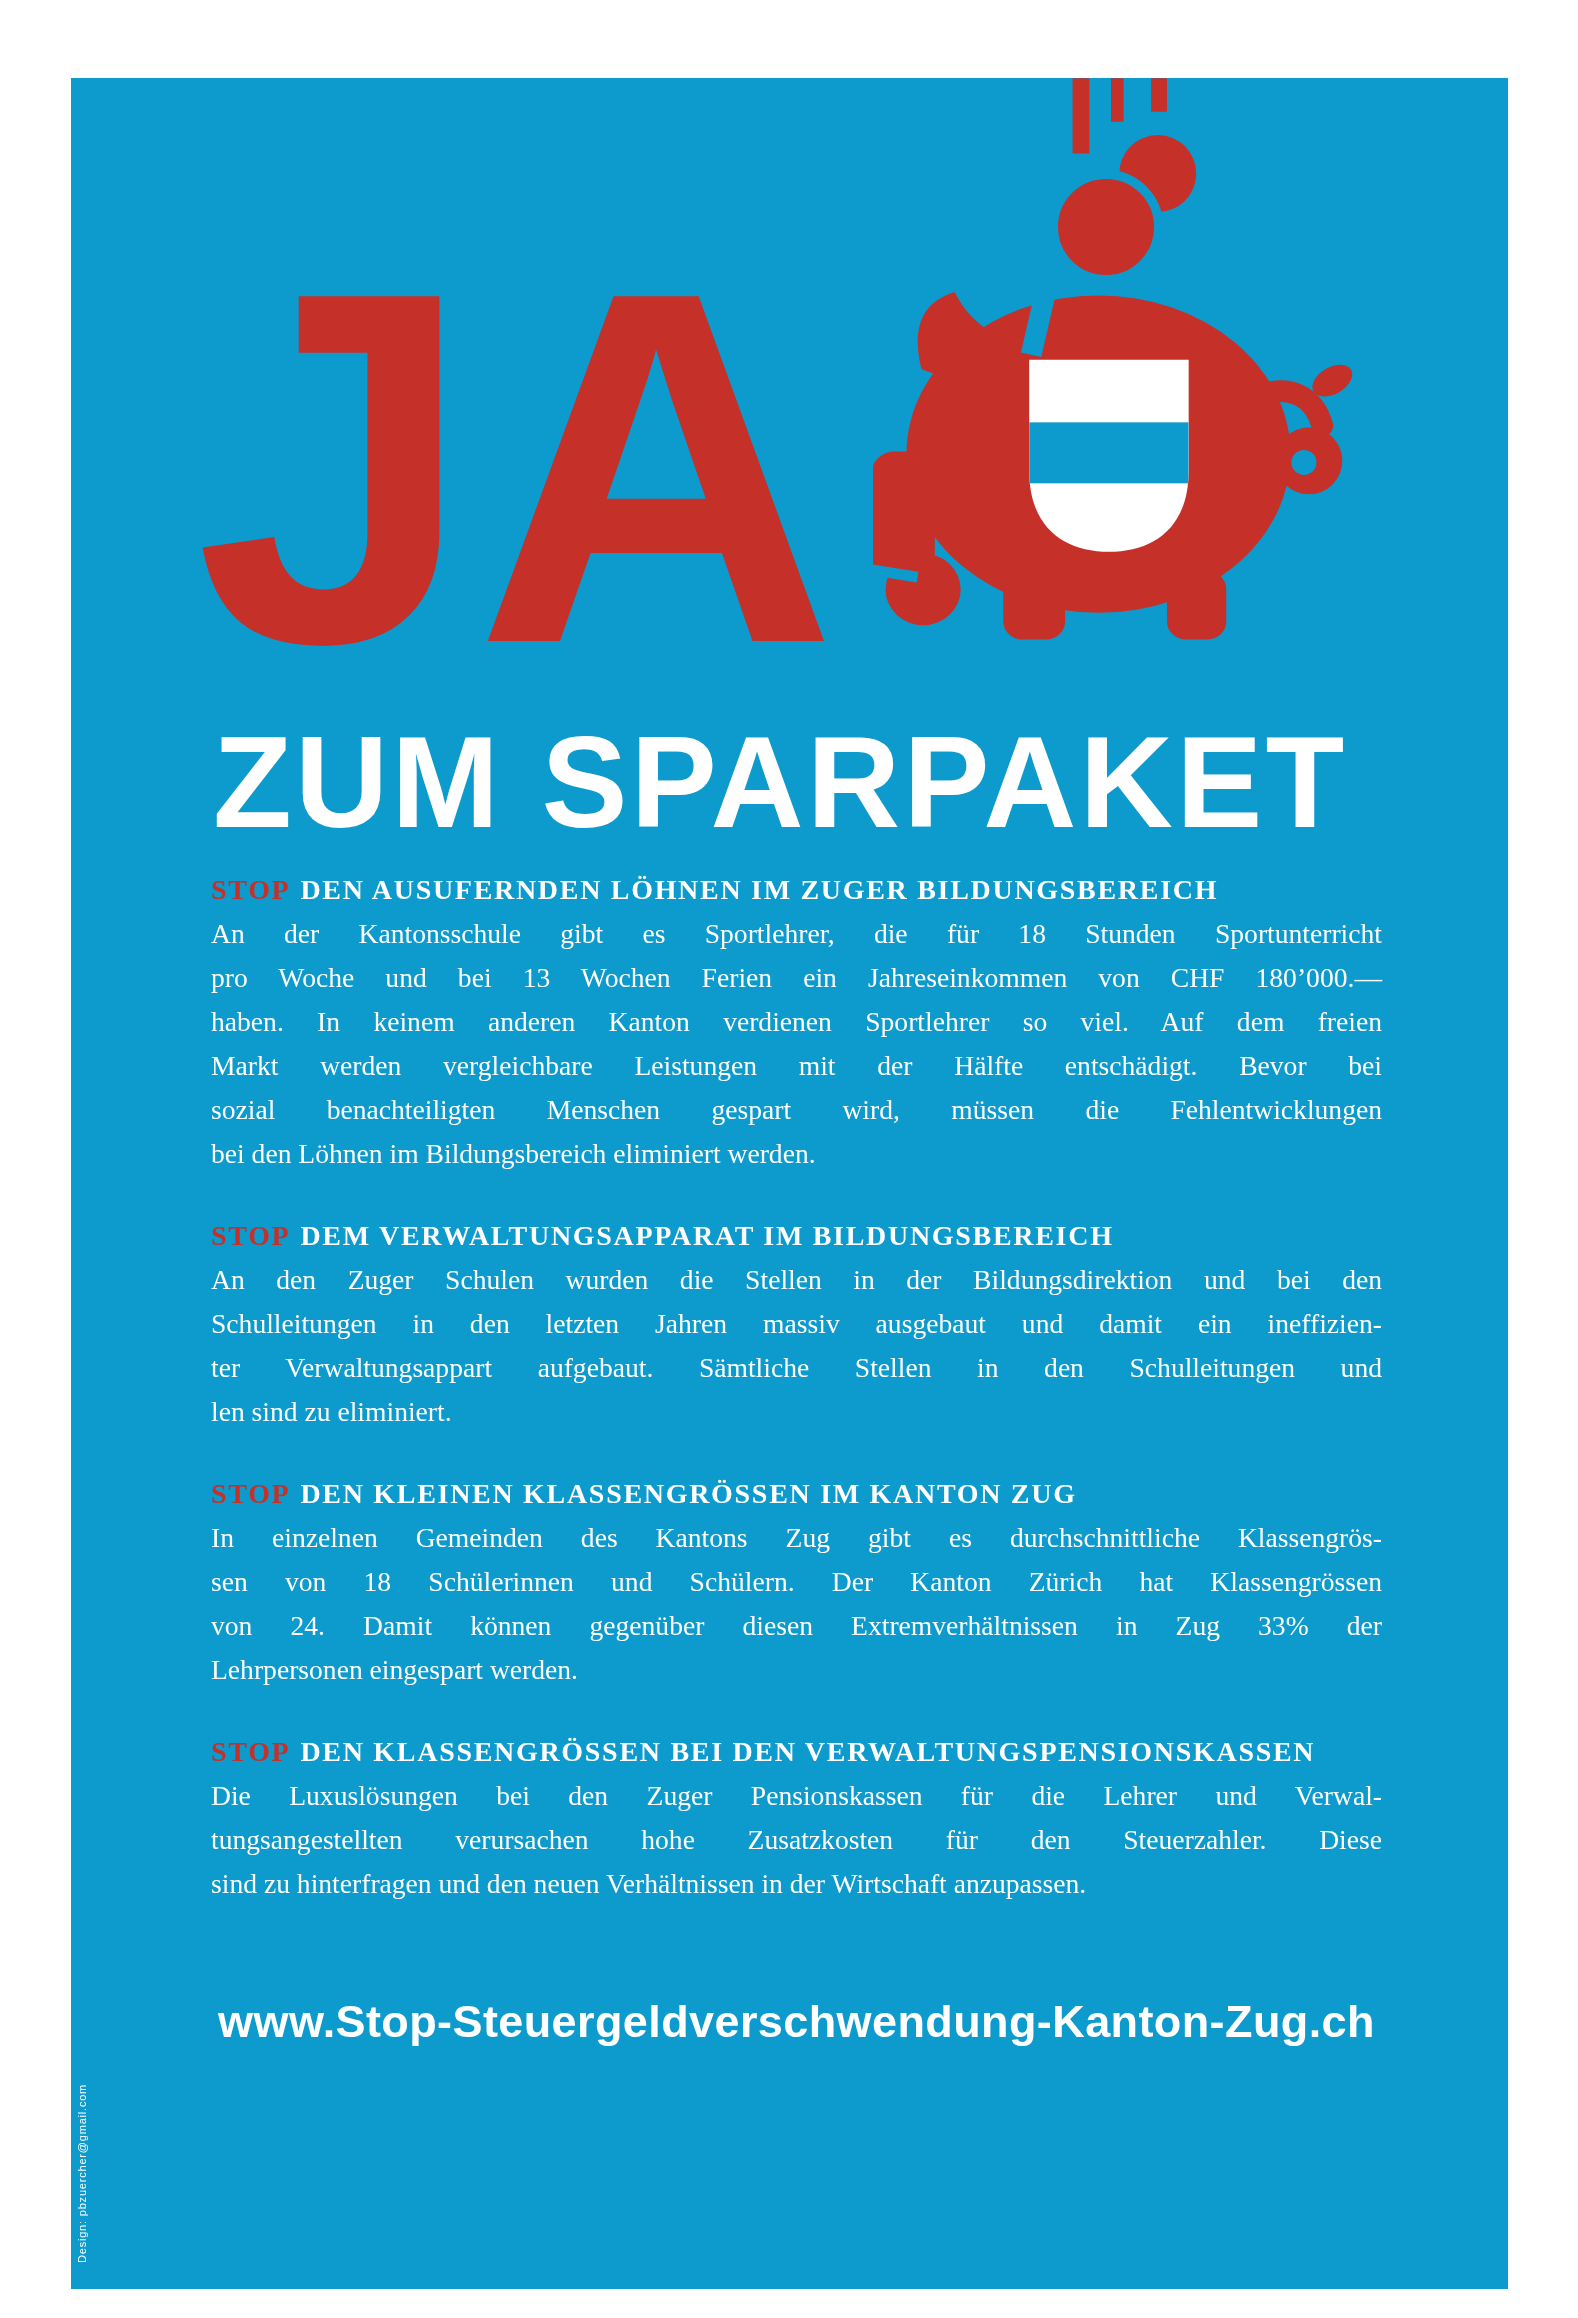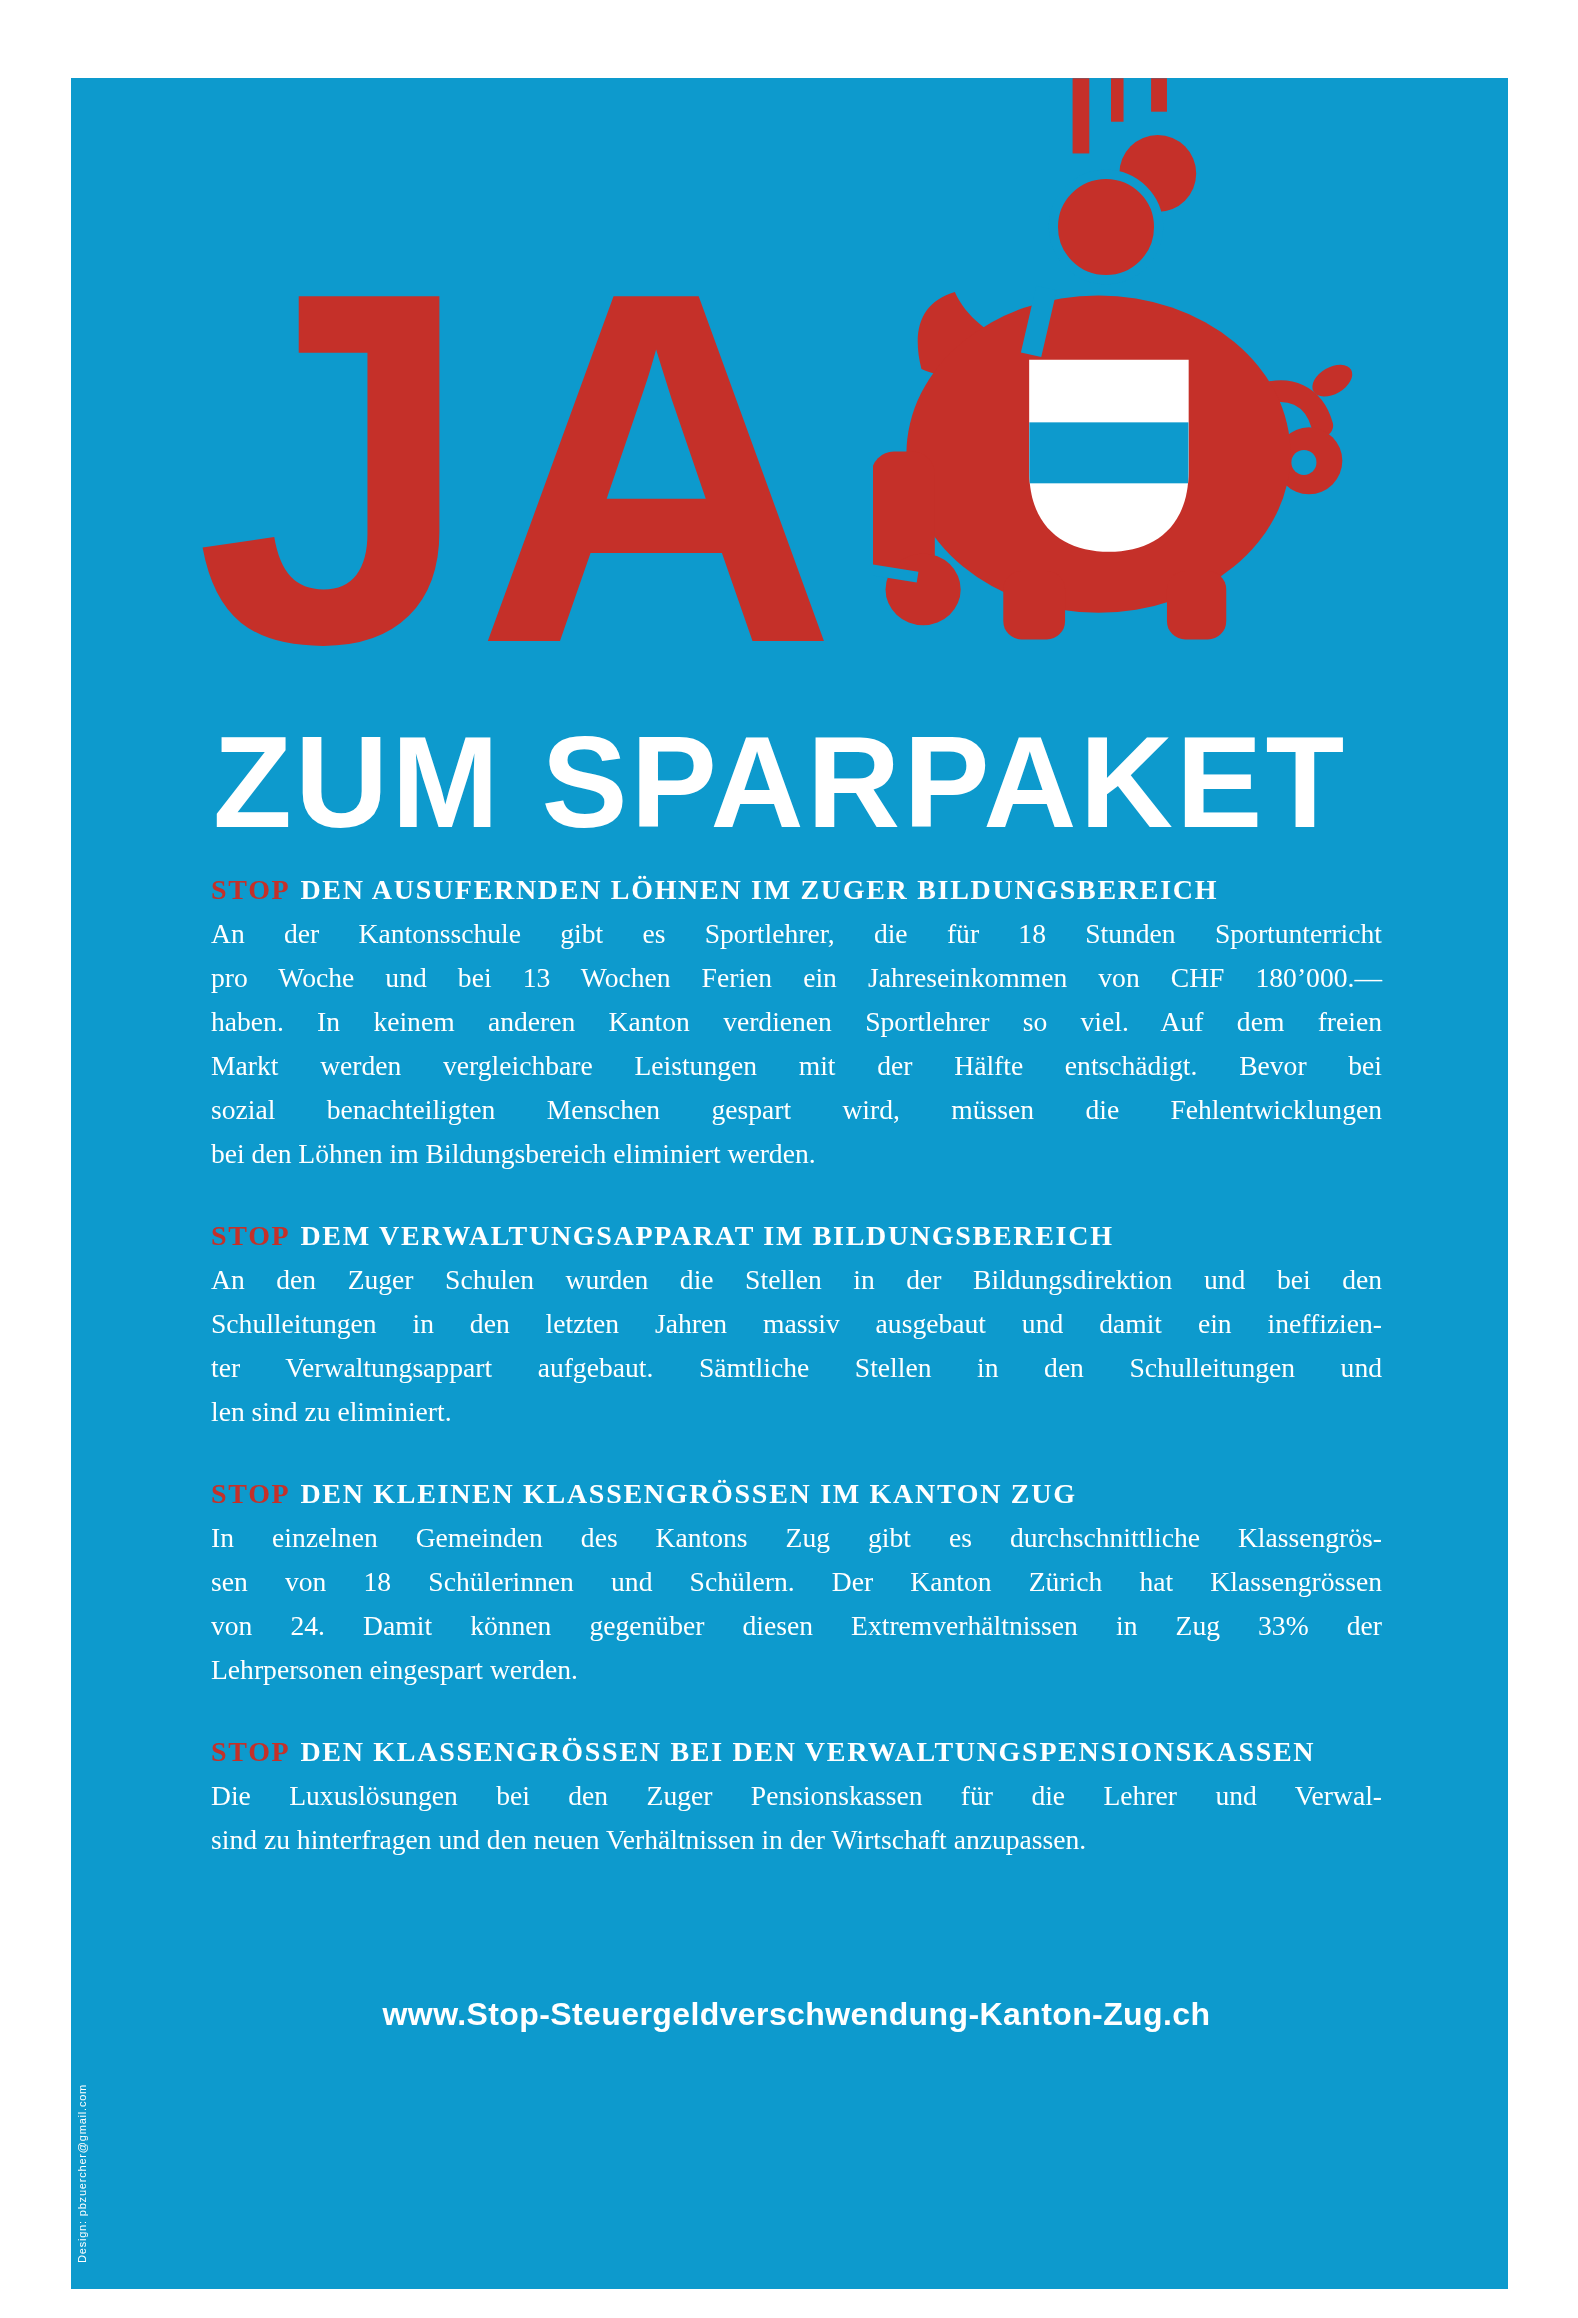--- a/index.html
+++ b/index.html
@@ -145,6 +145,7 @@
     </div>
     <div class="lines">
           <div class="bodyline">Die Luxuslösungen bei den Zuger Pensionskassen für die Lehrer und Verwal-</div>
+          <div class="bodyline">tungsangestellten verursachen hohe Zusatzkosten für den Steuerzahler. Diese</div>
           <div class="bodyline last">sind zu hinterfragen und den neuen Verhältnissen in der Wirtschaft anzupassen.</div>
         </div>
   </div>

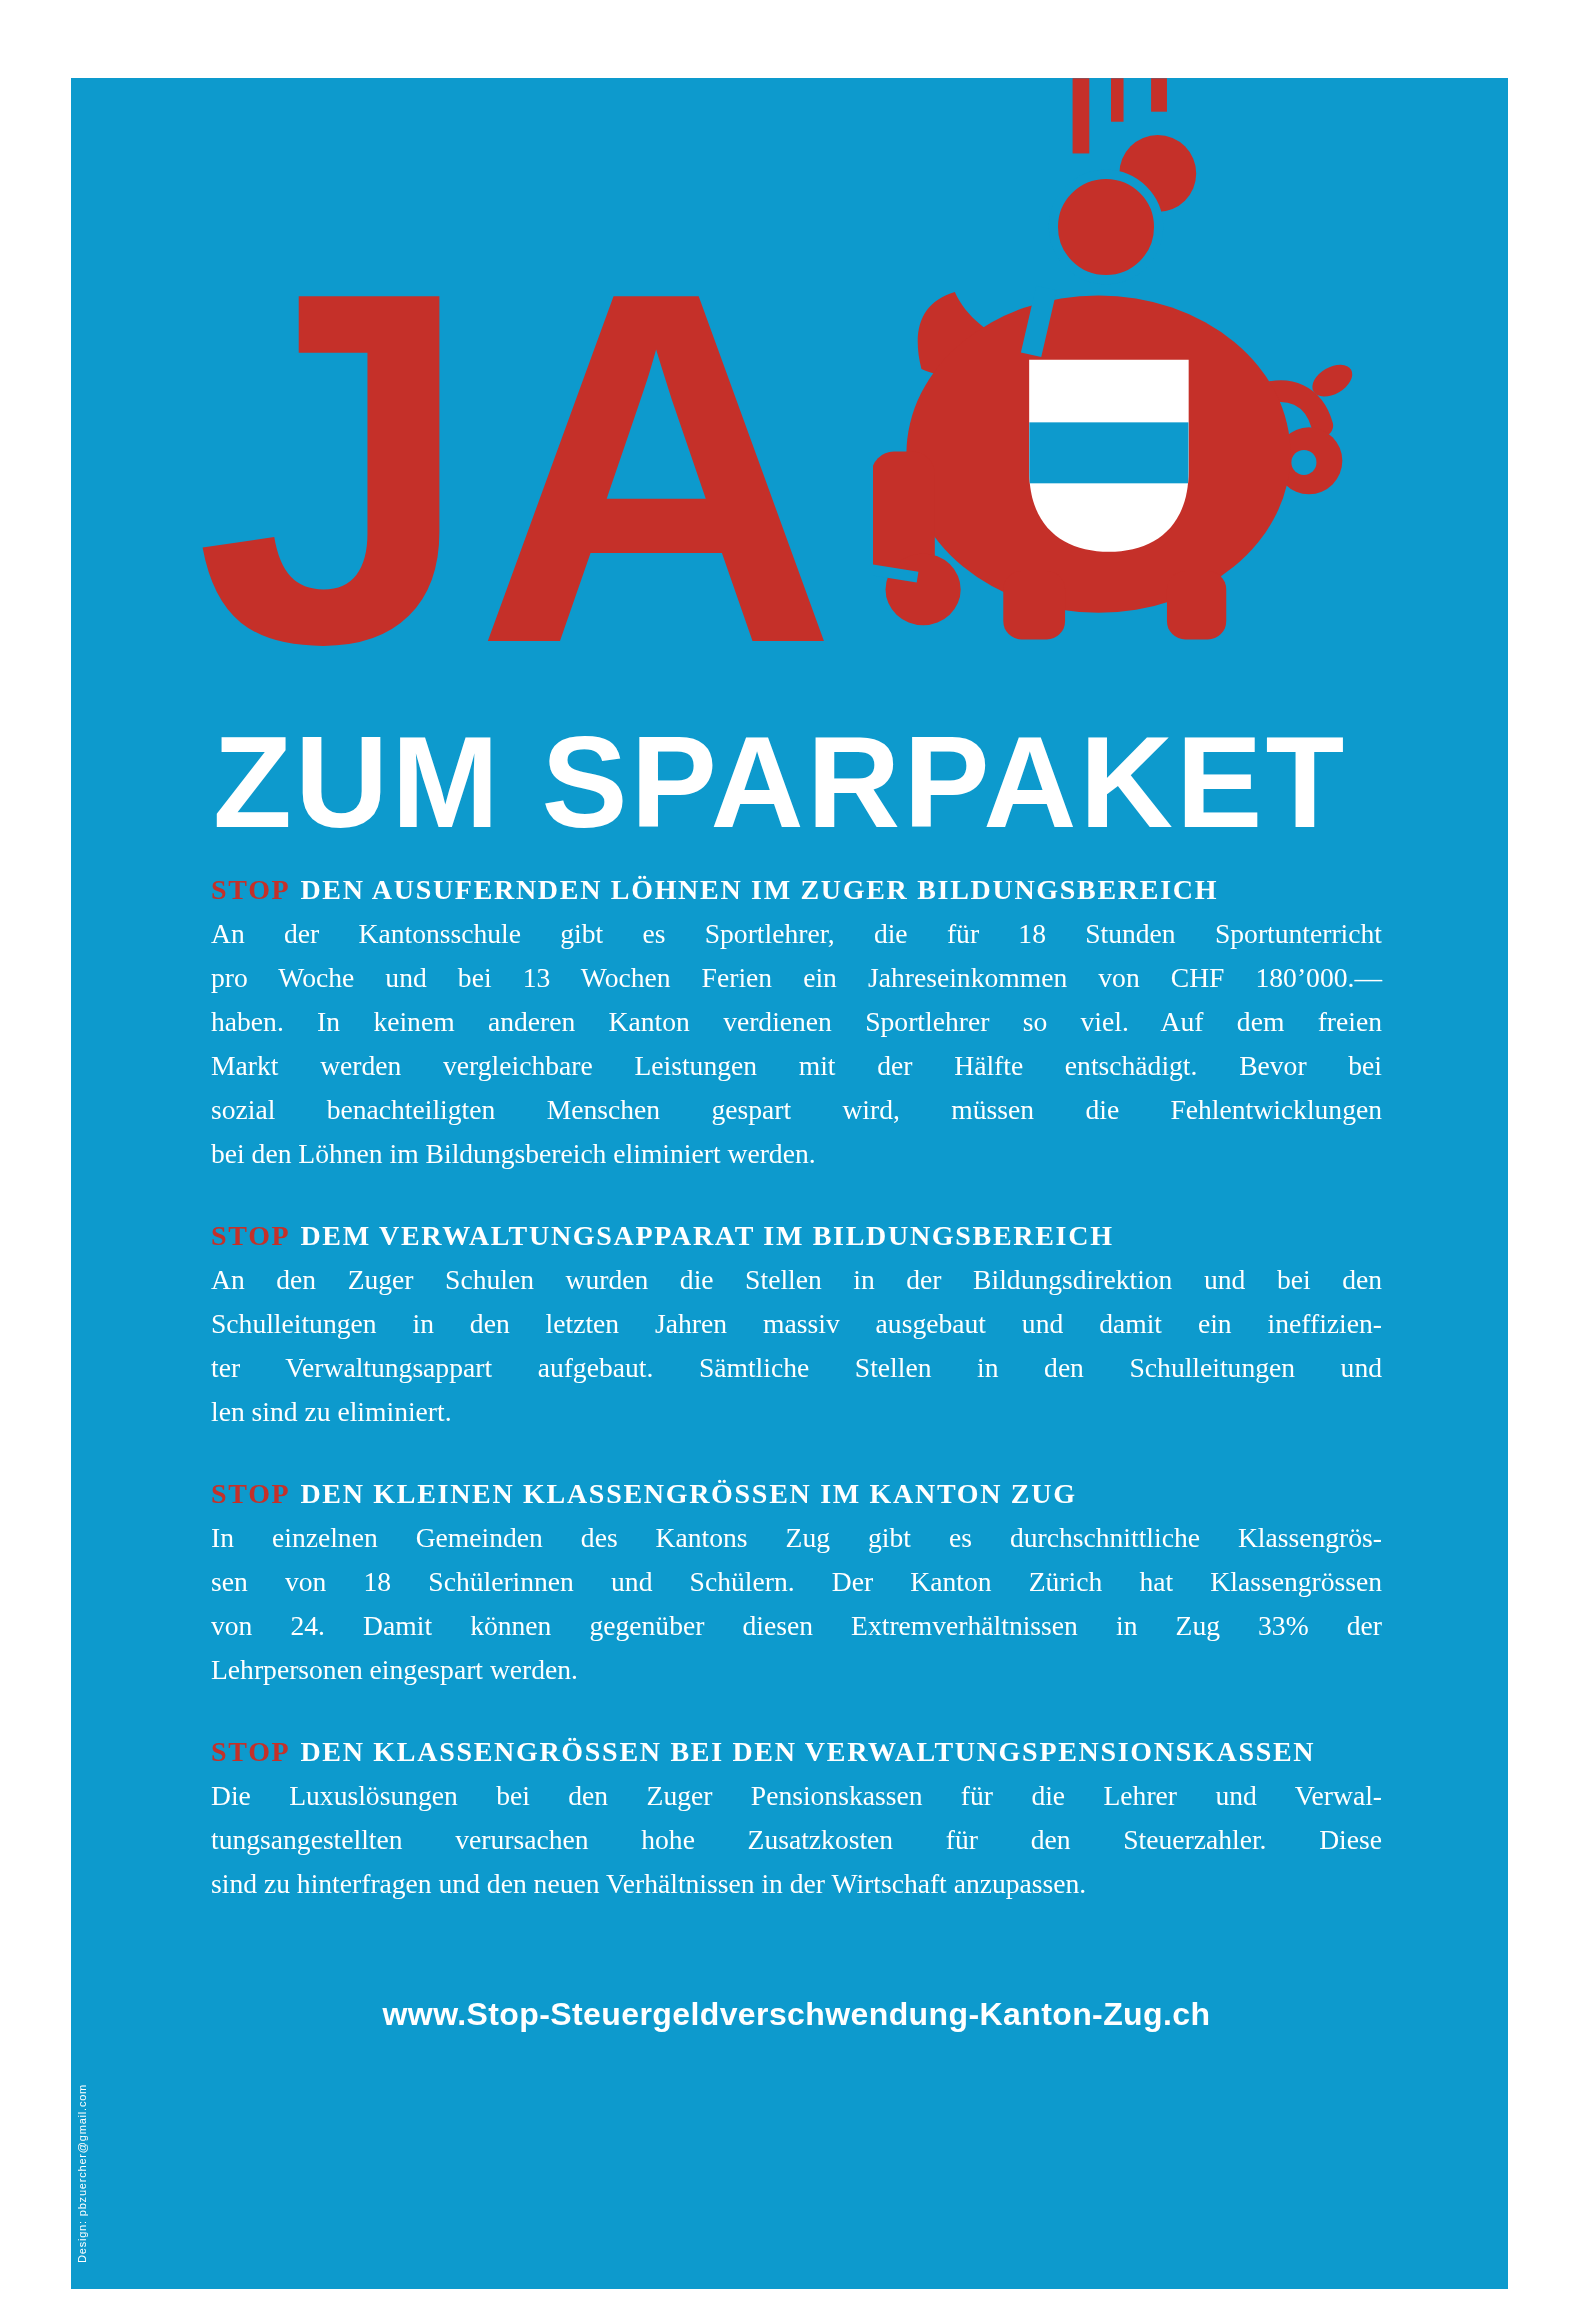--- a/index.html
+++ b/index.html
@@ -37,7 +37,7 @@
   .bodyline.last{text-align-last:left;}
   .website{
     position:absolute;left:140px;top:1917px;width:1171px;text-align:center;
-    font-size:32px;line-height:1.2;font-weight:bold;color:#ffffff;
+    font-size:45px;line-height:1.2;font-weight:bold;color:#ffffff;
     letter-spacing:0.4px;white-space:nowrap;
   }
   .credit{

